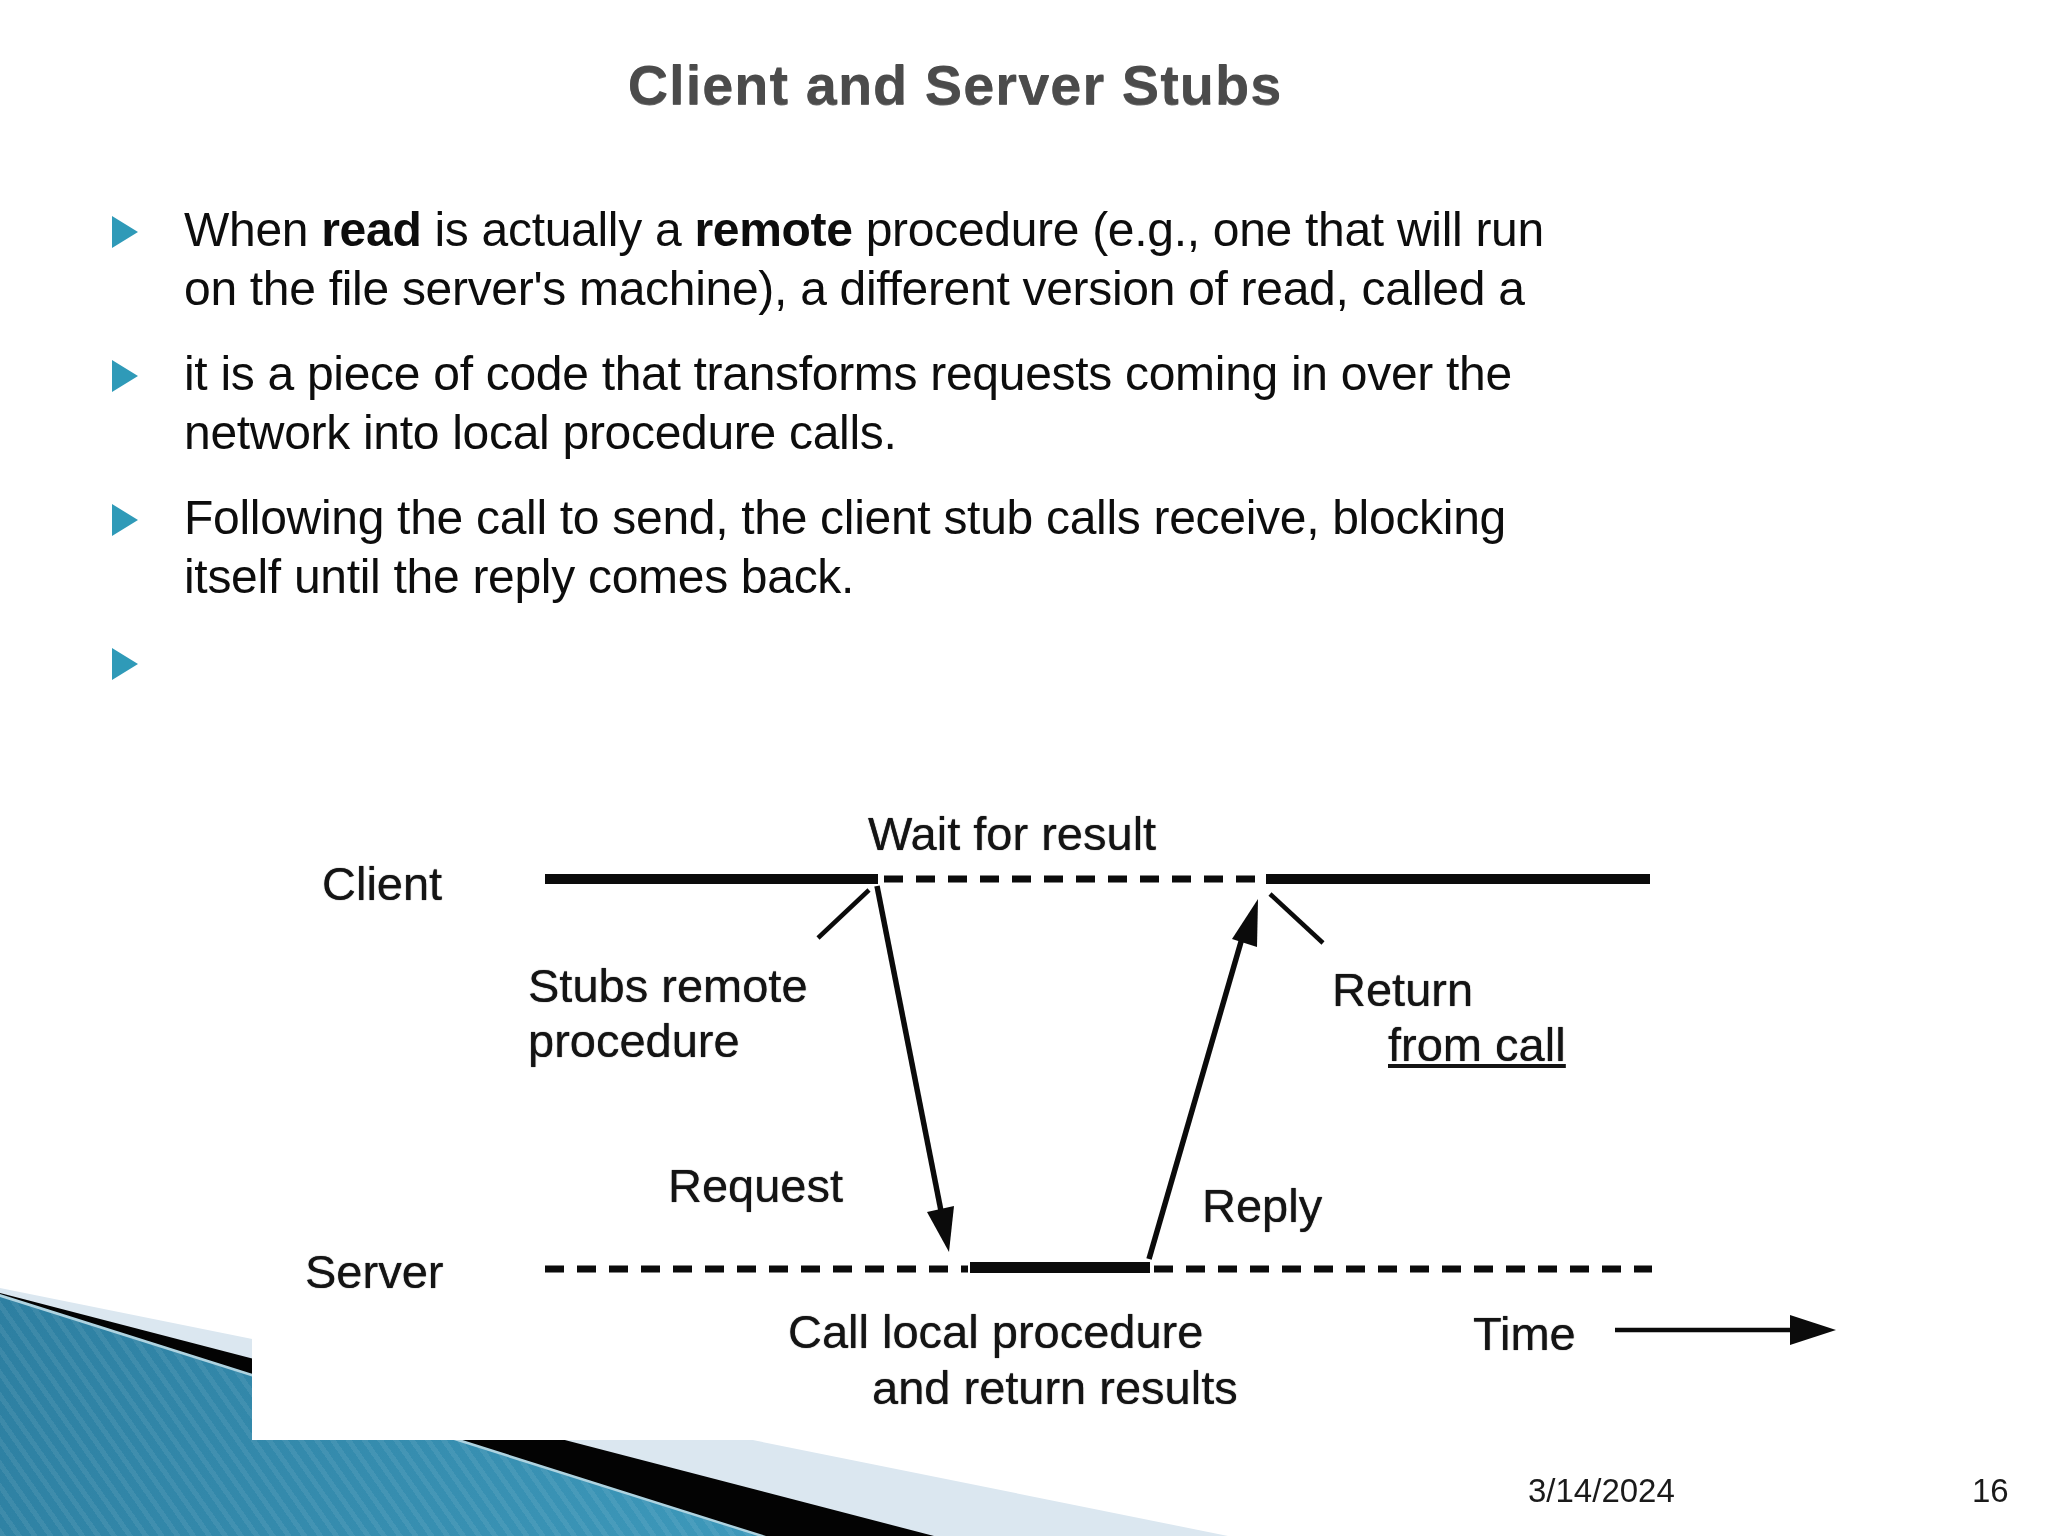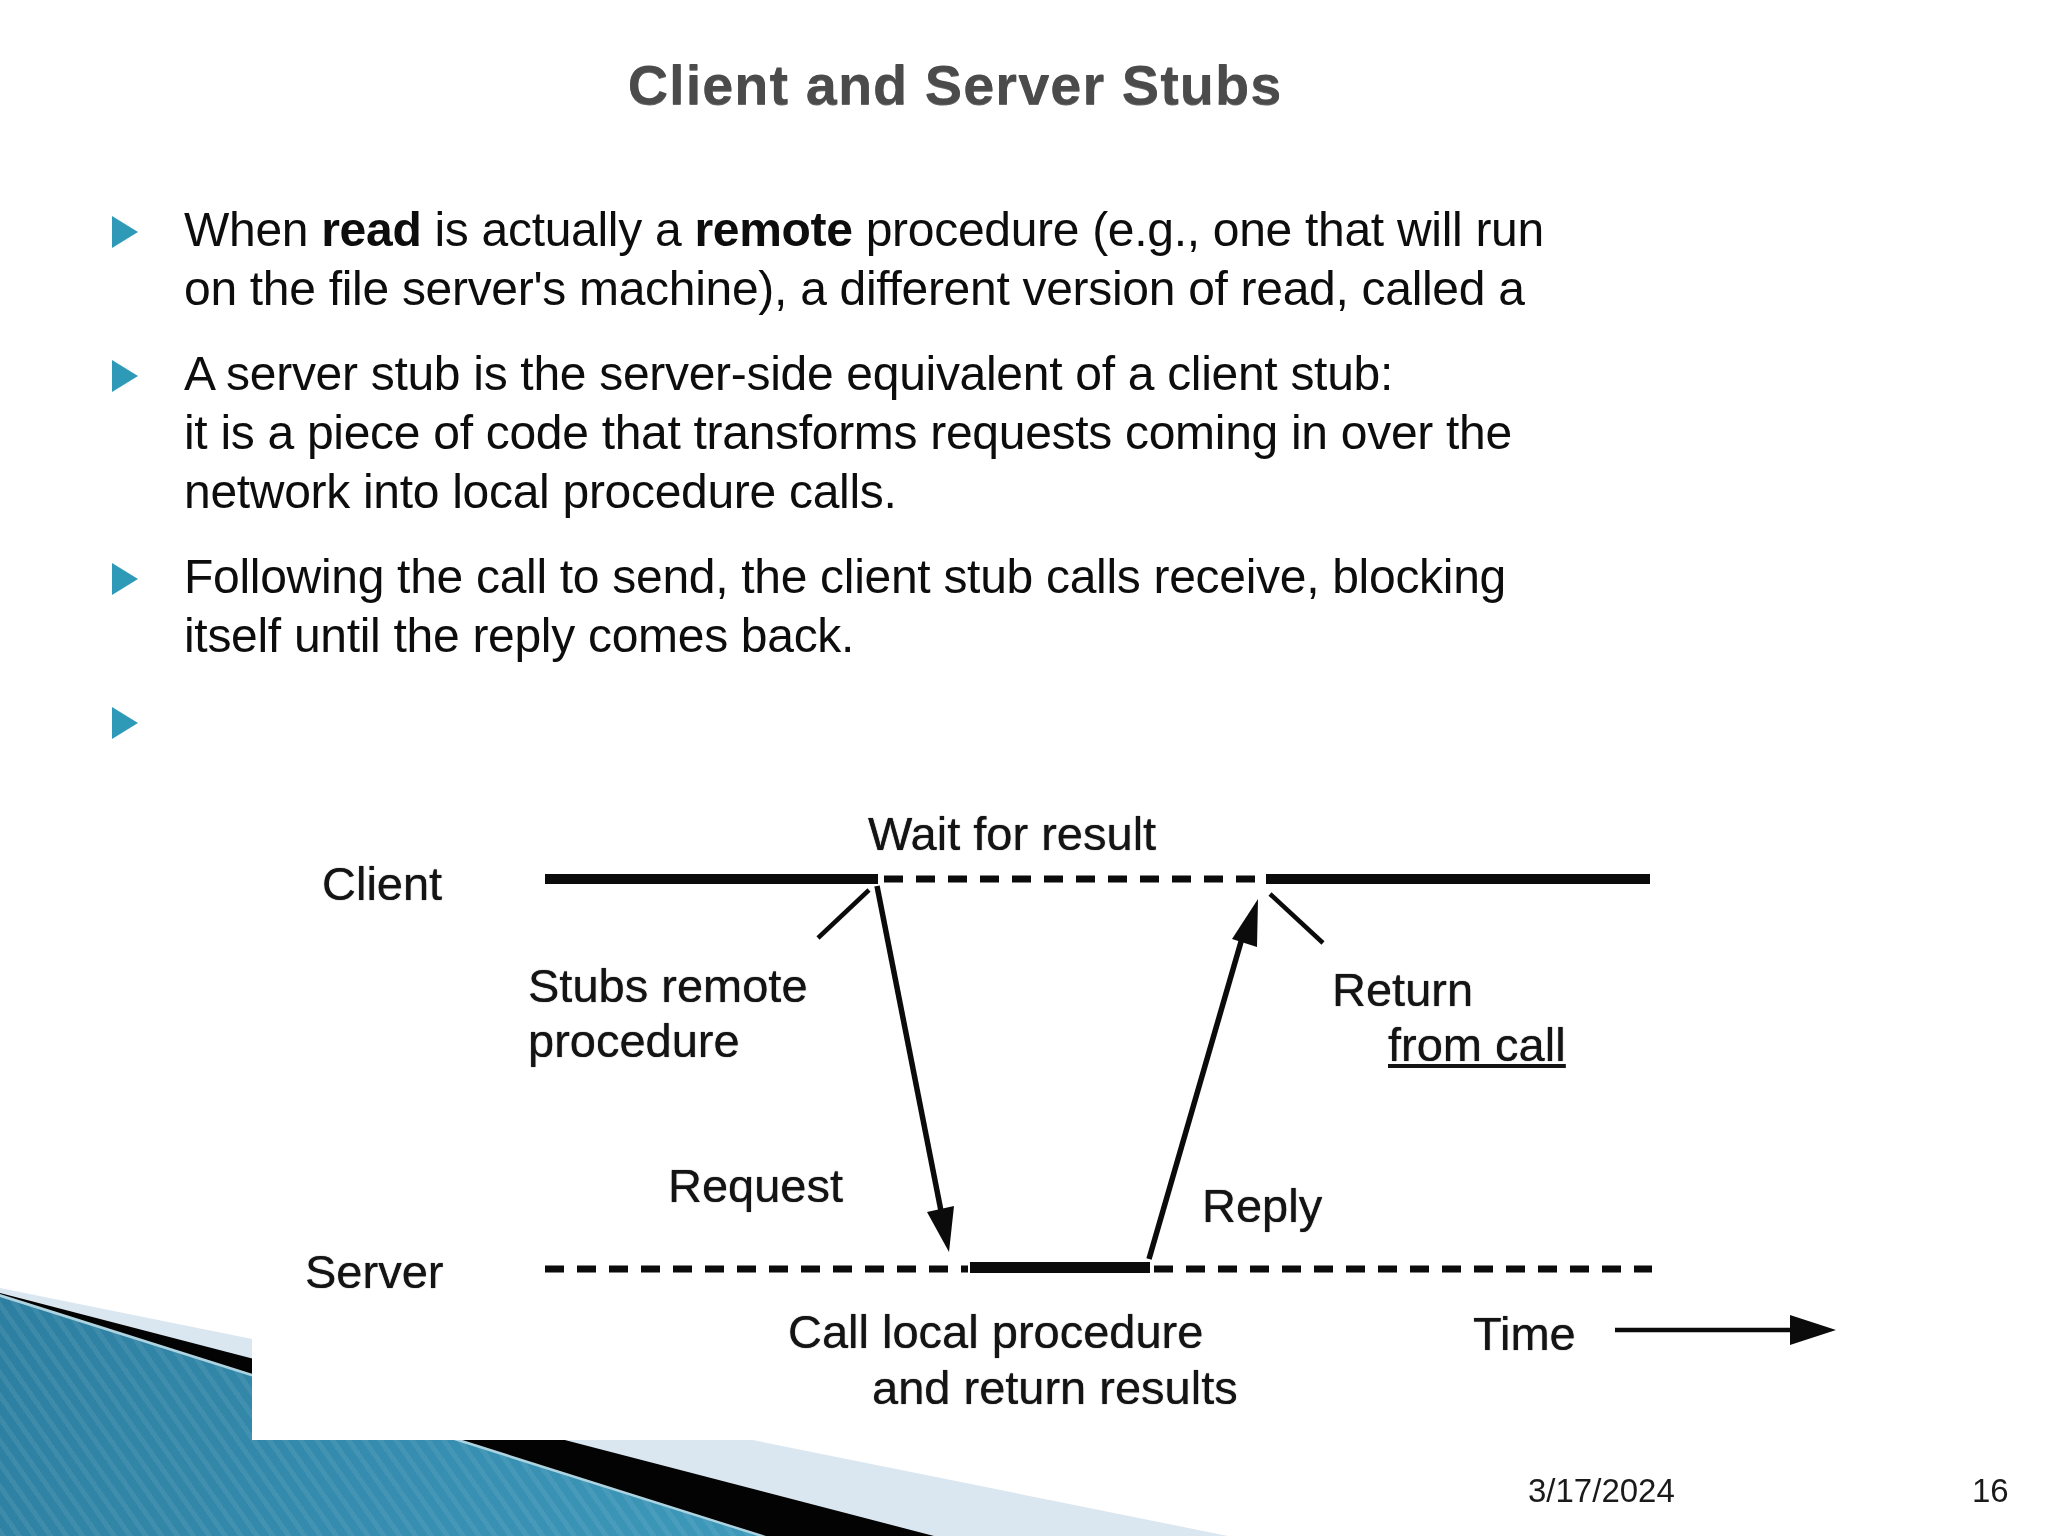--- a/index.html
+++ b/index.html
@@ -68,7 +68,6 @@
       <div class="bullet">
         <div class="marker"></div>
         <div class="btext">
-          <div><span>A server stub is the server-side equivalent of a client stub:</span></div>
           <div><span>it is a piece of code that transforms requests coming in over the</span></div>
           <div><span>network into local procedure calls.</span></div>
         </div>

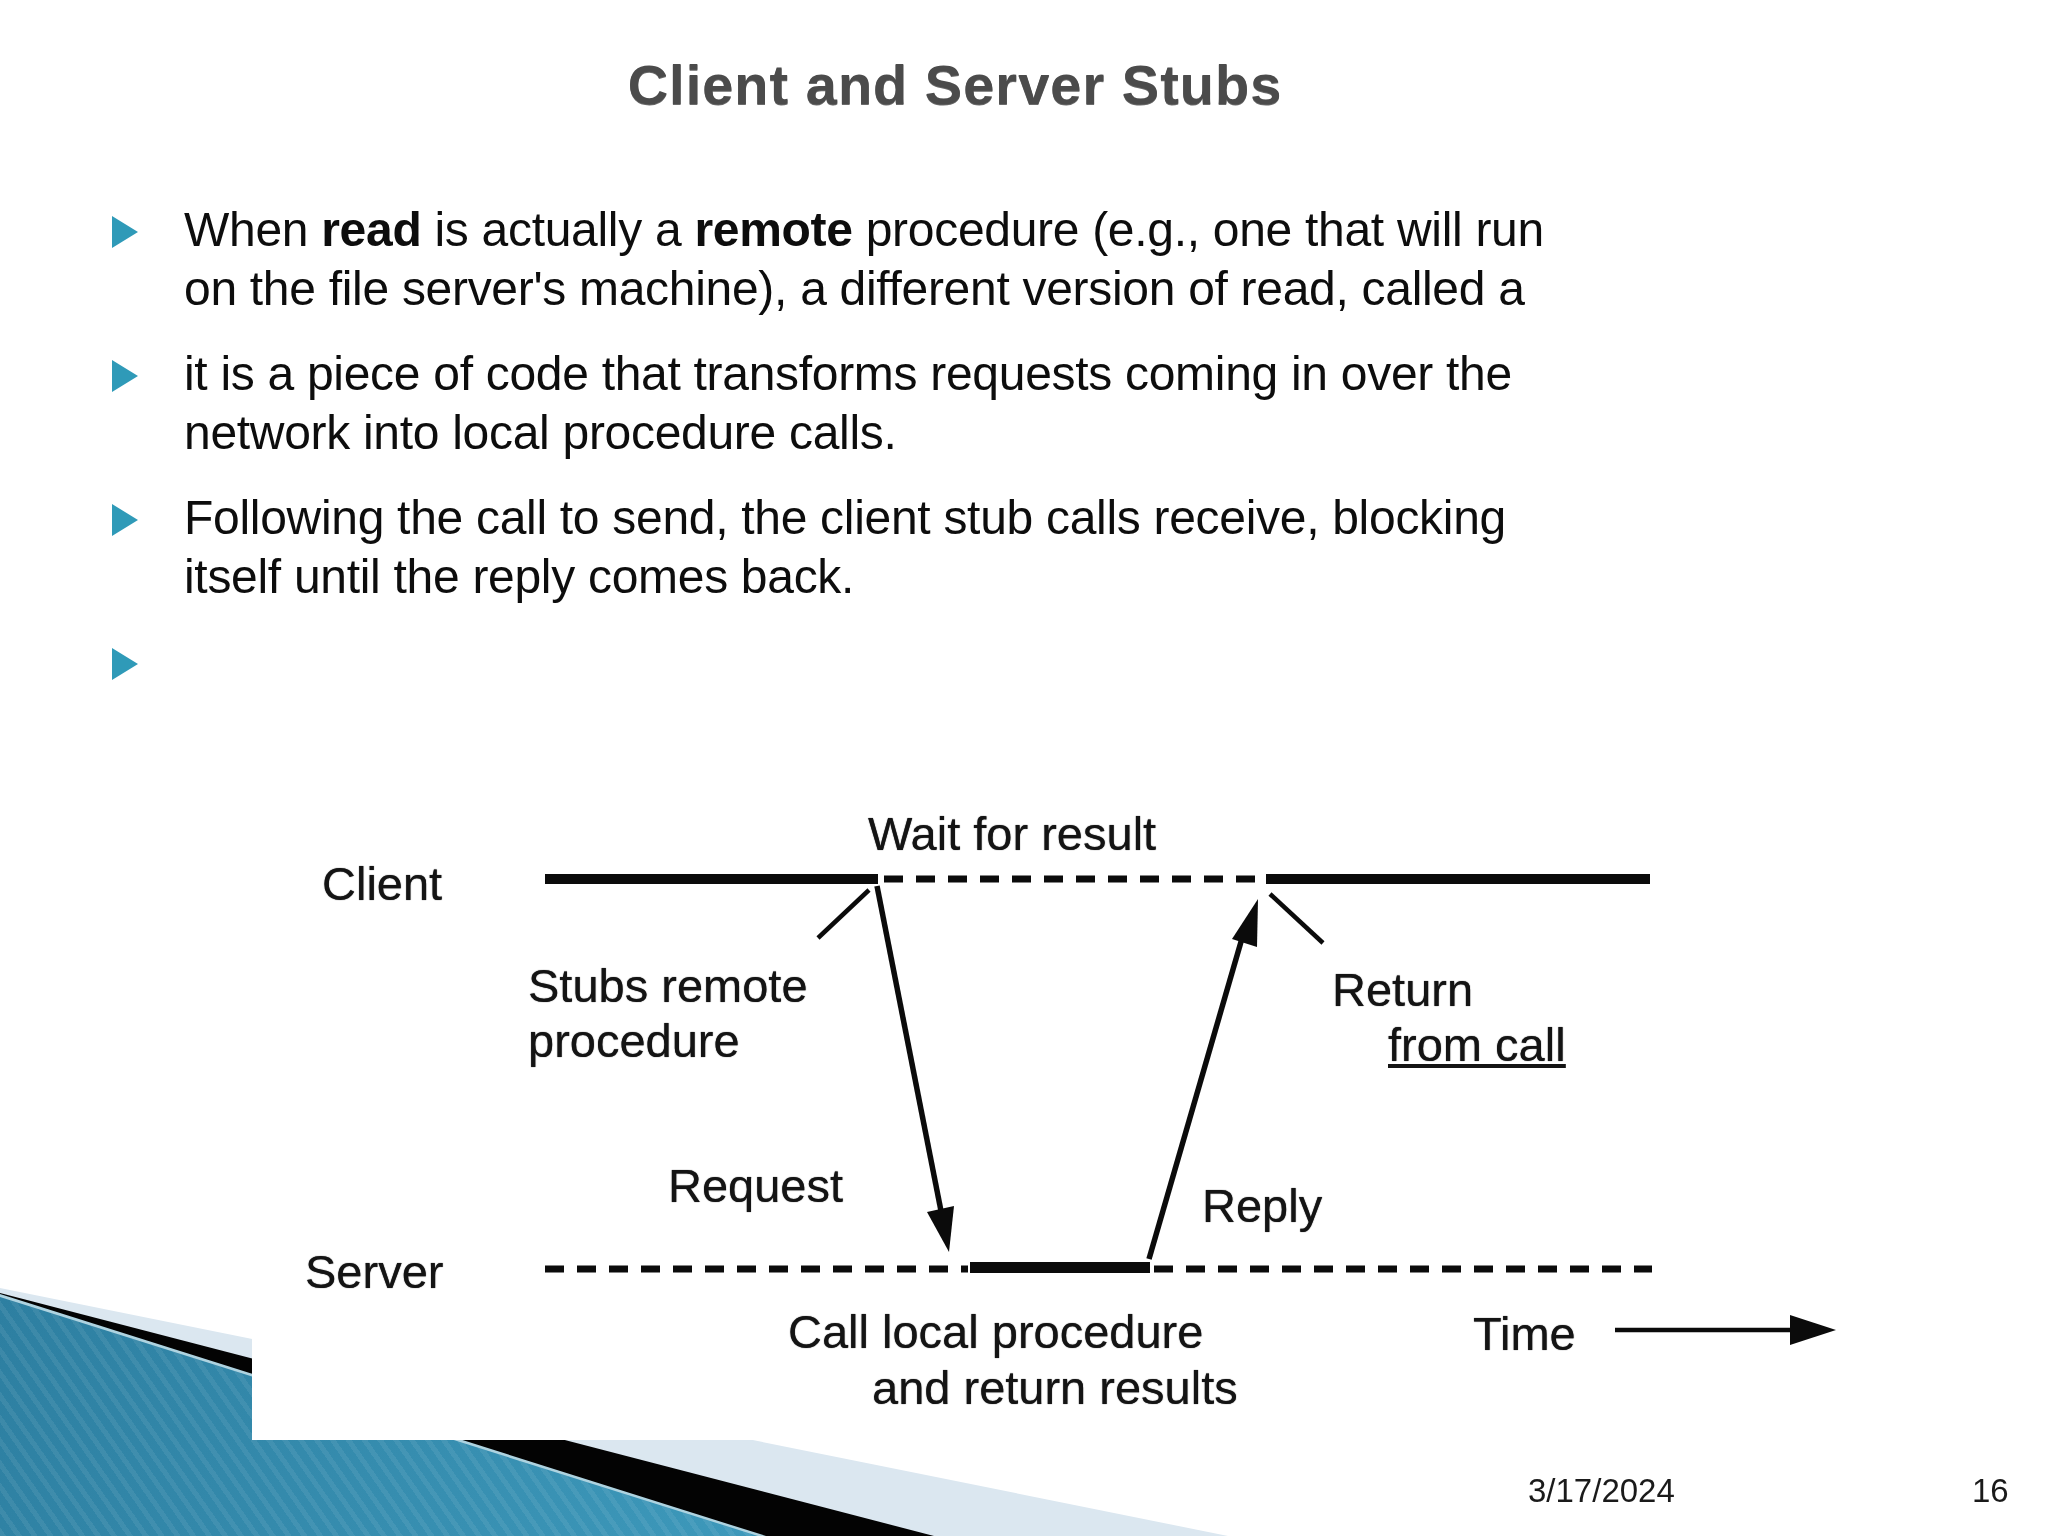--- a/index.html
+++ b/index.html
@@ -123,7 +123,7 @@
   <div class="dlabel" style="left:872px;top:1360px;">and return results</div>
   <div class="dlabel" style="left:1473px;top:1306px;">Time</div>
 
-  <div class="footer-date">3/17/2024</div>
+  <div class="footer-date">3/14/2024</div>
   <div class="footer-page">16</div>
 
 </div>

